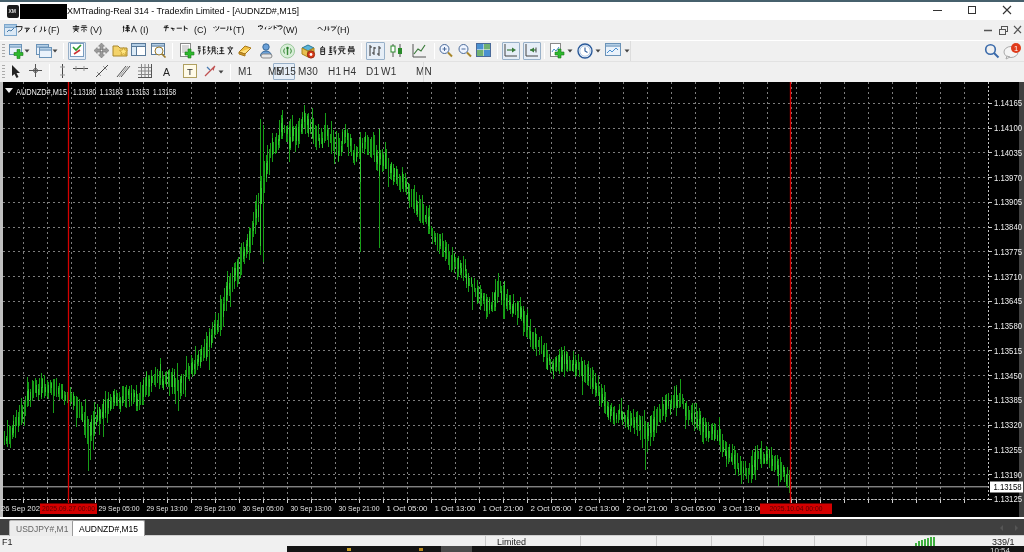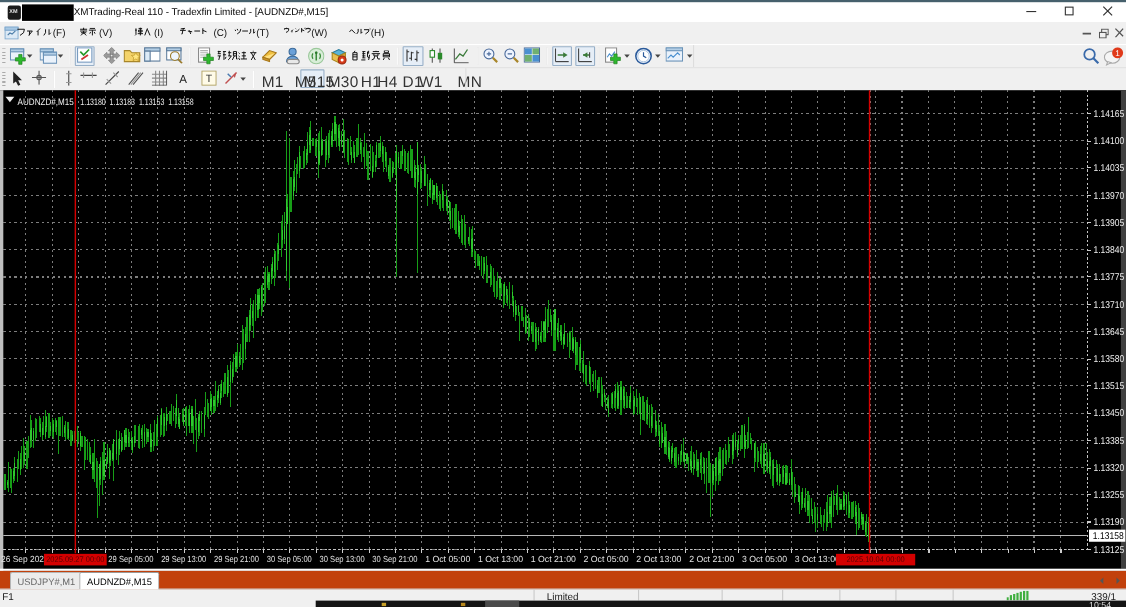--- a/index.html
+++ b/index.html
@@ -20,7 +20,7 @@
 <div class="abs" style="left:7px;top:5px;width:12px;height:13px;background:#1b1b1b;border-radius:2px"></div>
 <div class="abs" style="left:8.5px;top:9px;width:9px;height:5px;font-size:5px;color:#e0e0e0;font-weight:bold;line-height:5px">XM</div>
 <div class="abs" style="left:20px;top:4px;width:47px;height:15px;background:#000"></div>
-<div class="abs" style="left:67px;top:5.5px;font-size:9px;color:#0a0a0a;letter-spacing:-0.05px">XMTrading-Real 110 - Tradexfin Limited - [AUDNZD#,M15]</div>
+<div class="abs" style="left:67px;top:5.5px;font-size:9px;color:#0a0a0a;letter-spacing:-0.05px">XMTrading-Real 314 - Tradexfin Limited - [AUDNZD#,M15]</div>
 <div class="abs" style="left:933px;top:10px;width:9px;height:1px;background:#333"></div>
 <div class="abs" style="left:968px;top:6px;width:8px;height:8px;border:1px solid #333"></div>
 <svg class="abs" style="left:1002px;top:5px" width="10" height="10">

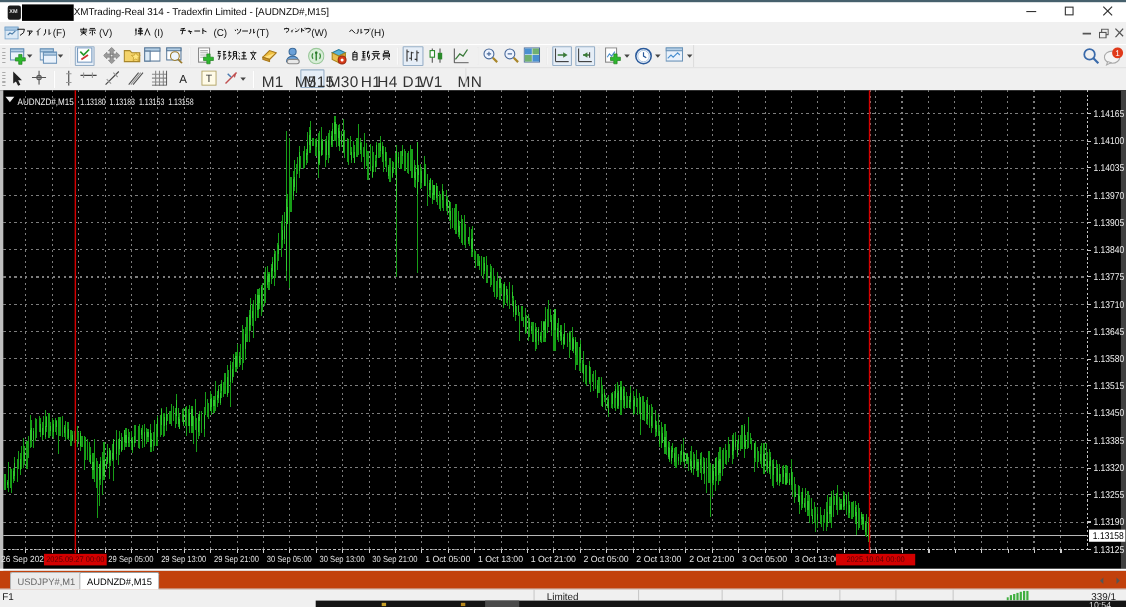--- a/index.html
+++ b/index.html
@@ -11,7 +11,7 @@
 .sep{position:absolute;top:2px;width:1px;height:16px;background:#c9c9c9;border-right:1px solid #fff}
 .grip{position:absolute;left:2px;top:3px;width:3px;height:14px;background:repeating-linear-gradient(#aaa 0 1px,#f0f0f0 1px 3px)}
 .pressed{position:absolute;border:1px solid #98b0c8;background:#e6eef7;border-radius:1px}
-.tfbtn{position:absolute;top:3.5px;font-size:14px;color:#333;letter-spacing:0.2px}
+.tfbtn{position:absolute;top:3.5px;font-size:10px;color:#333;letter-spacing:0.2px}
 .tab{position:absolute;top:1px;height:16px;font-size:8.5px;padding:3px 6px 0 6px;border:1px solid #9a9a9a;border-bottom:none;border-radius:2px 2px 0 0}
 </style></head>
 <body>

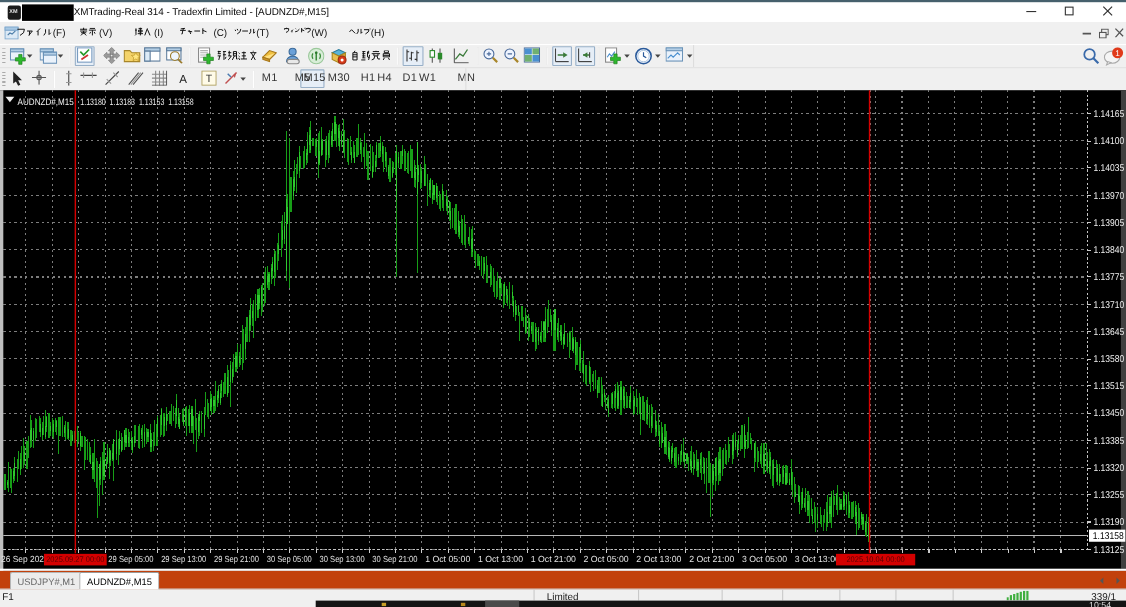--- a/index.html
+++ b/index.html
@@ -618,7 +618,7 @@
 
 <div class="abs" style="left:0;top:517px;width:1024px;height:2px;background:#fff"></div>
 
-<div class="abs" style="left:0;top:519px;width:1024px;height:17px;background:#c2410c;border-bottom:1px solid #d0d0d0">
+<div class="abs" style="left:0;top:519px;width:1024px;height:17px;background:#404040;border-bottom:1px solid #d0d0d0">
 <div class="tab" style="left:9px;color:#666;border-color:#b5b5b5;background:#ececec">USDJPY#,M1</div>
 <div class="tab" style="left:72px;color:#000;background:#fff">AUDNZD#,M15</div>
 <svg class="abs" style="left:998px;top:5px" width="8" height="8">

